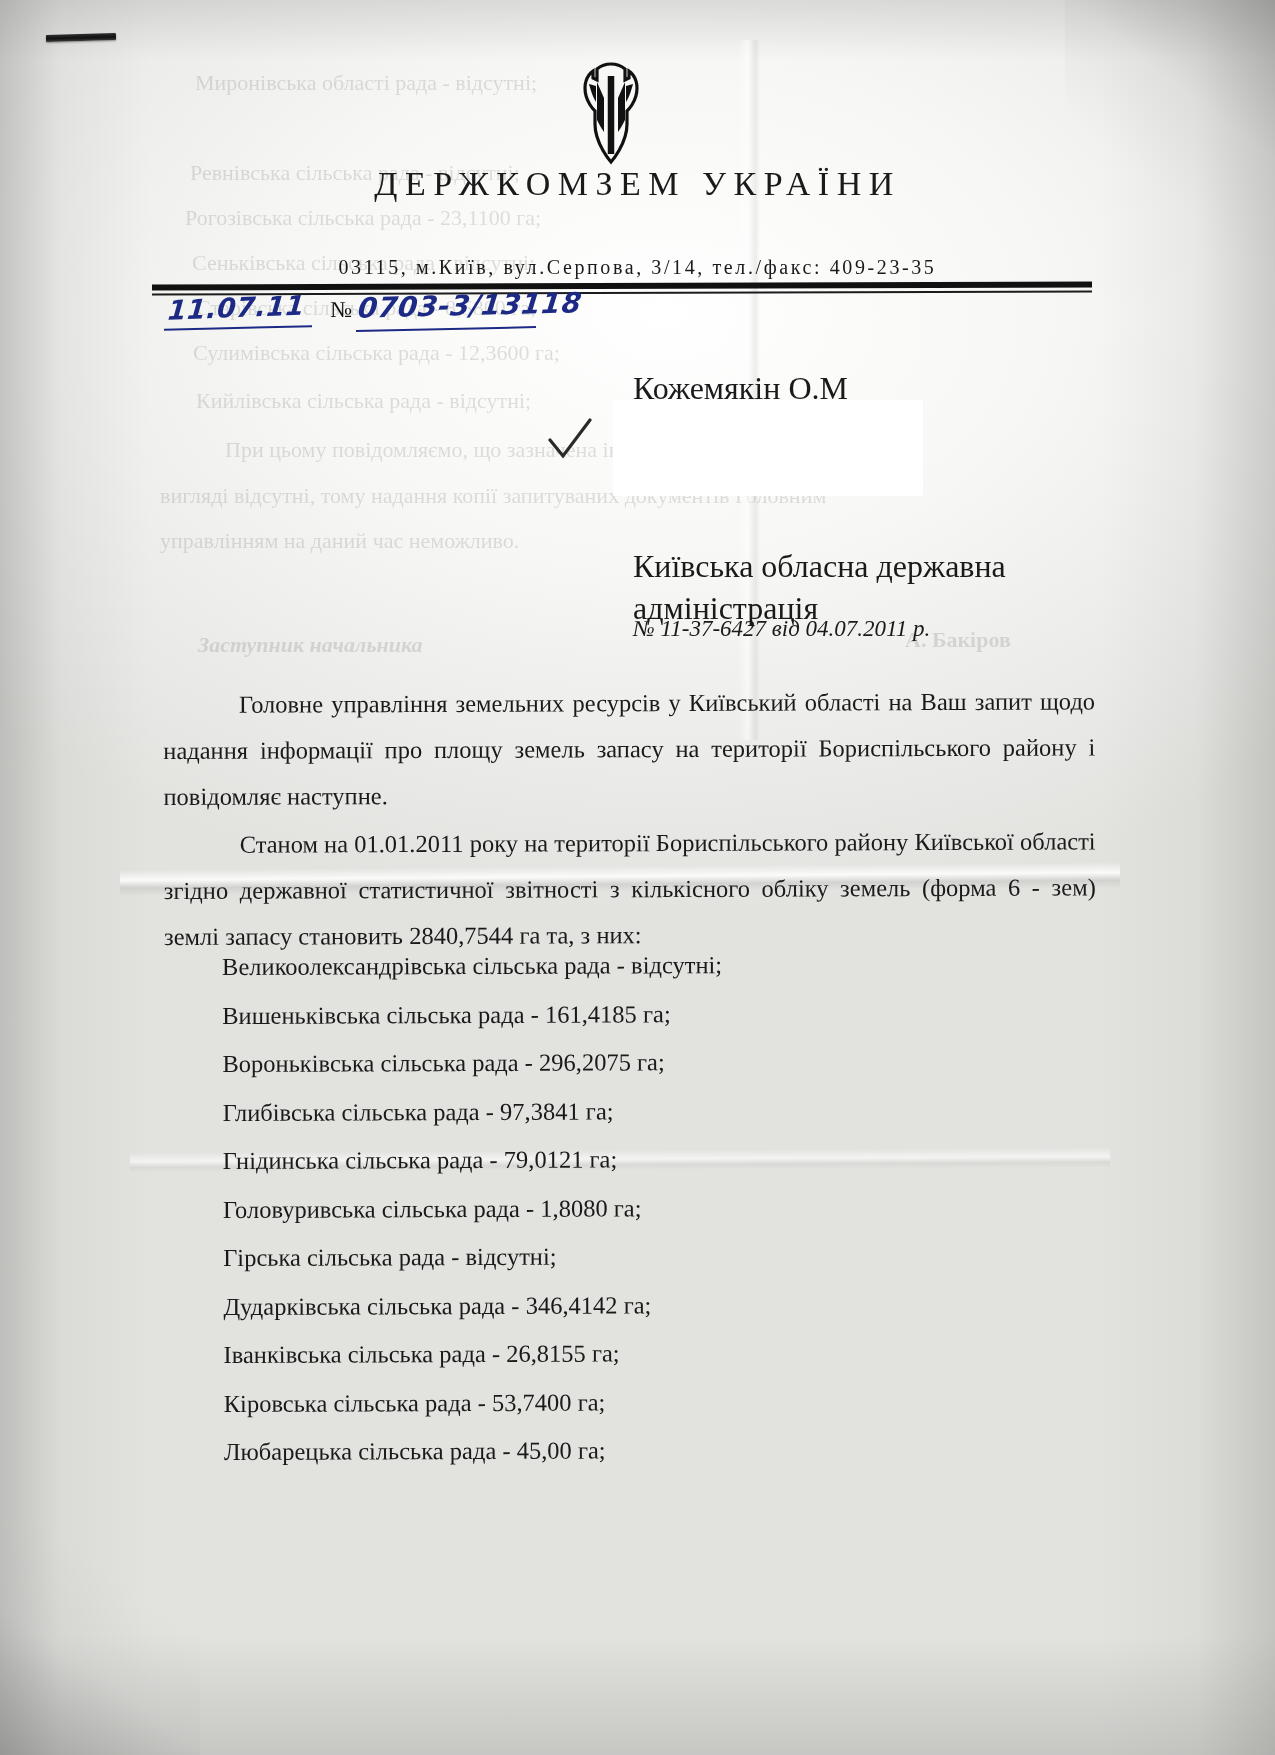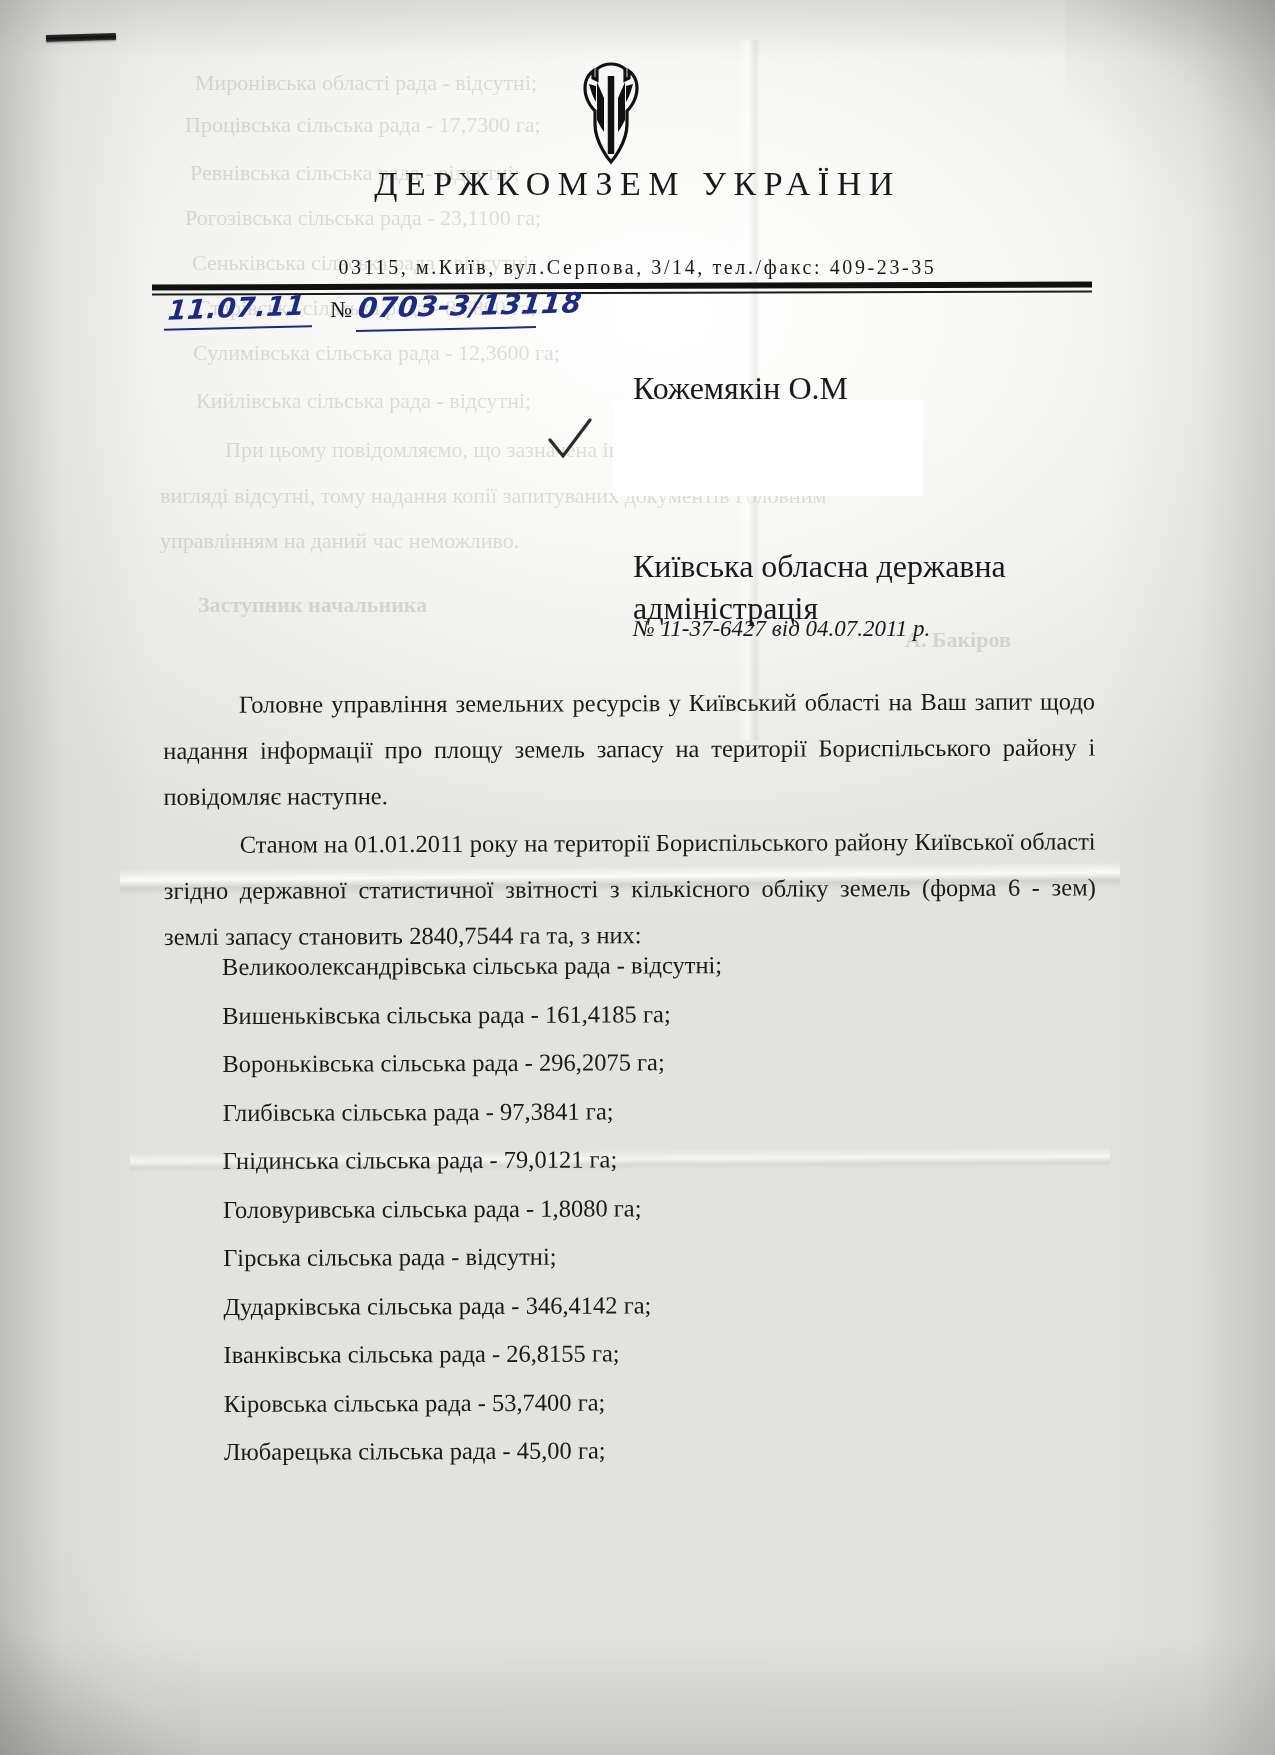--- a/index.html
+++ b/index.html
@@ -100,7 +100,6 @@
 
   <div id="bleed">
       <div class="bl" style="left: 195px; top: 70px;">Миронівська області рада - відсутні;</div>
-      <div class="bl" style="left: 185px; top: 112px;">Процівська сільська рада - 17,7300 га;</div>
       <div class="bl" style="left: 190px; top: 160px;">Ревнівська сільська рада - відсутні;</div>
       <div class="bl" style="left: 185px; top: 205px;">Рогозівська сільська рада - 23,1100 га;</div>
       <div class="bl" style="left: 192px; top: 250px;">Сеньківська сільська рада - відсутні;</div>

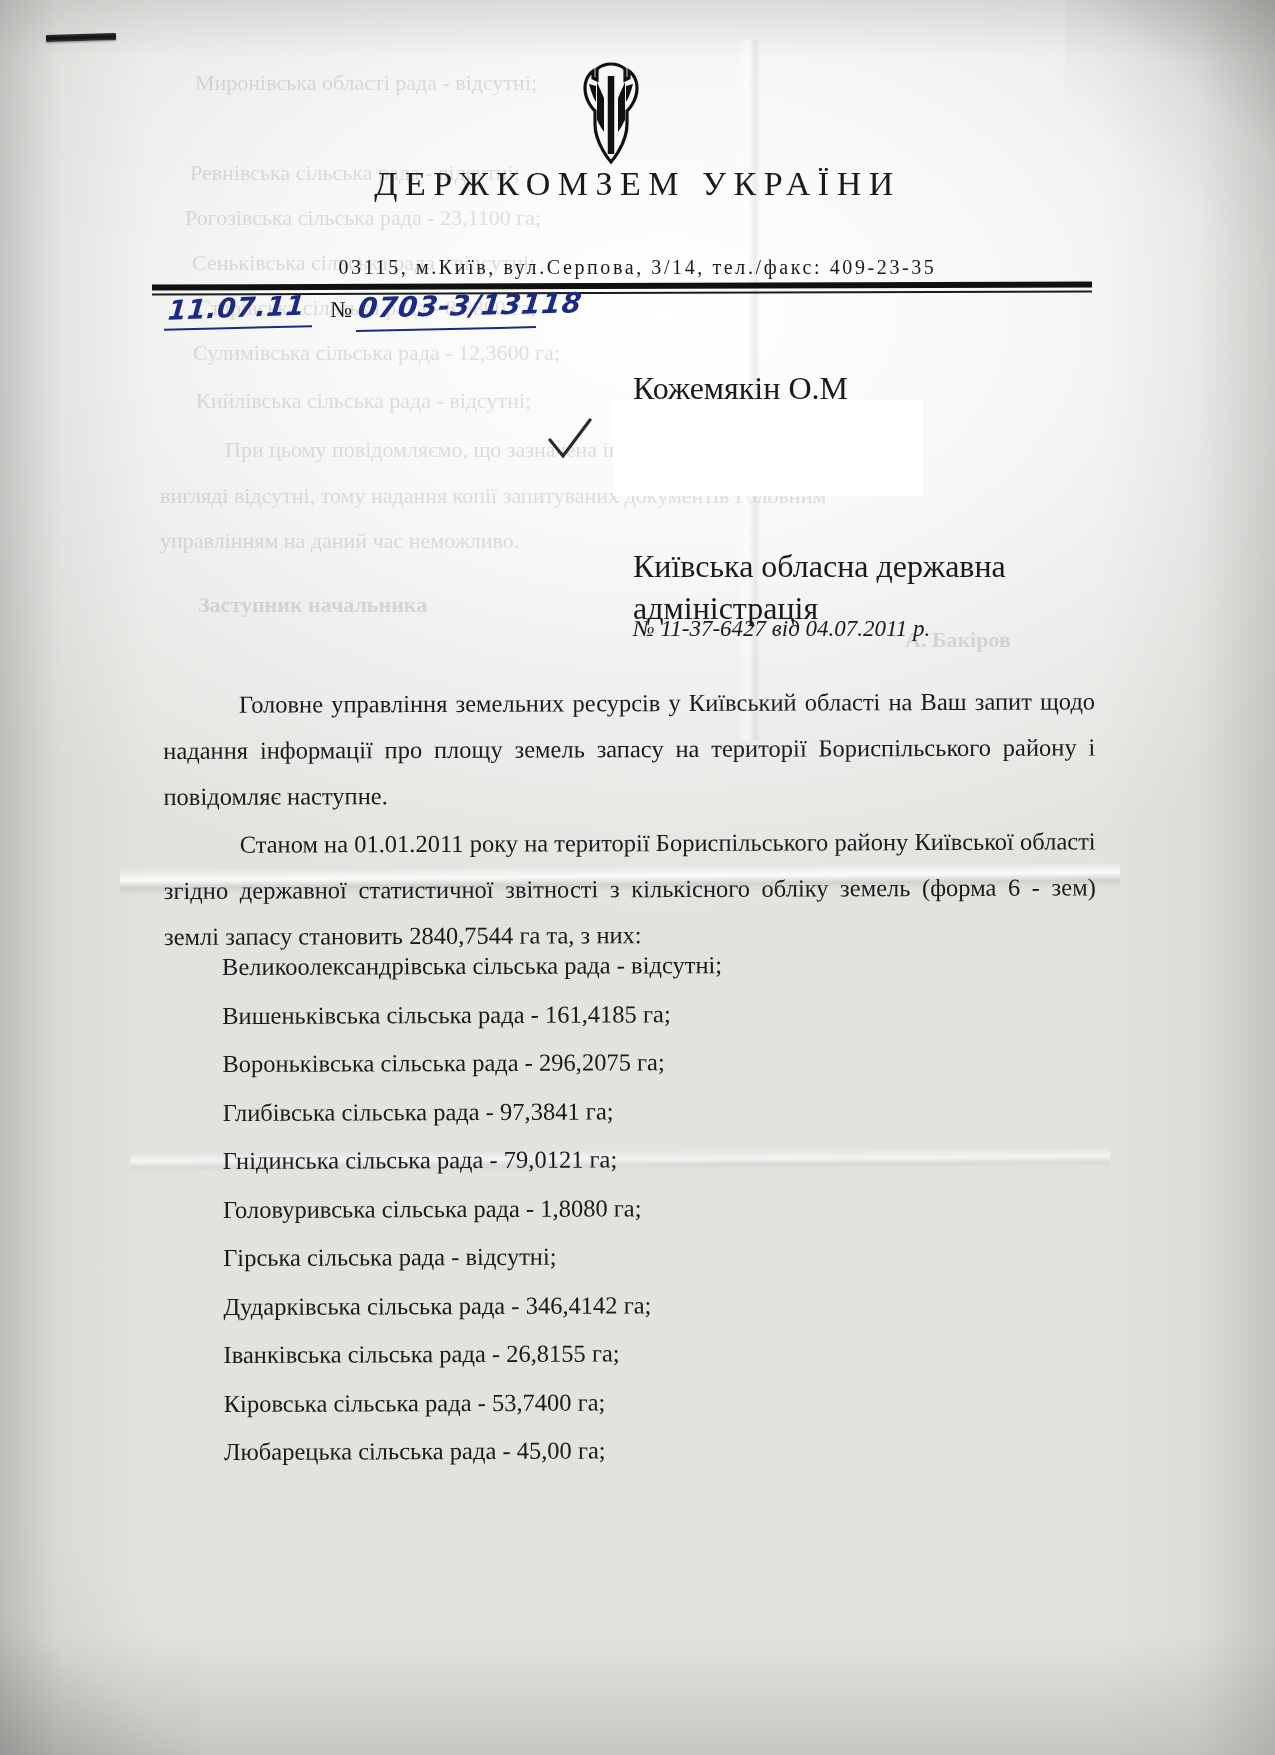--- a/index.html
+++ b/index.html
@@ -109,7 +109,7 @@
       <div class="bl" style="left: 225px; top: 437px;">При цьому повідомляємо, що зазначена інформація у вихідному</div>
       <div class="bl" style="left: 160px; top: 483px;">вигляді відсутні, тому надання копії запитуваних документів Головним</div>
       <div class="bl" style="left: 160px; top: 528px;">управлінням на даний час неможливо.</div>
-      <div class="bl blb" style="left: 198px; top: 592px;">Заступник начальника</div>
+      <div class="bl blb" style="left: 198px; top: 632px; font-style: italic;">Заступник начальника</div>
       <div class="bl blb" style="left: 905px; top: 627px;">А. Бакіров</div>
     </div>
 

